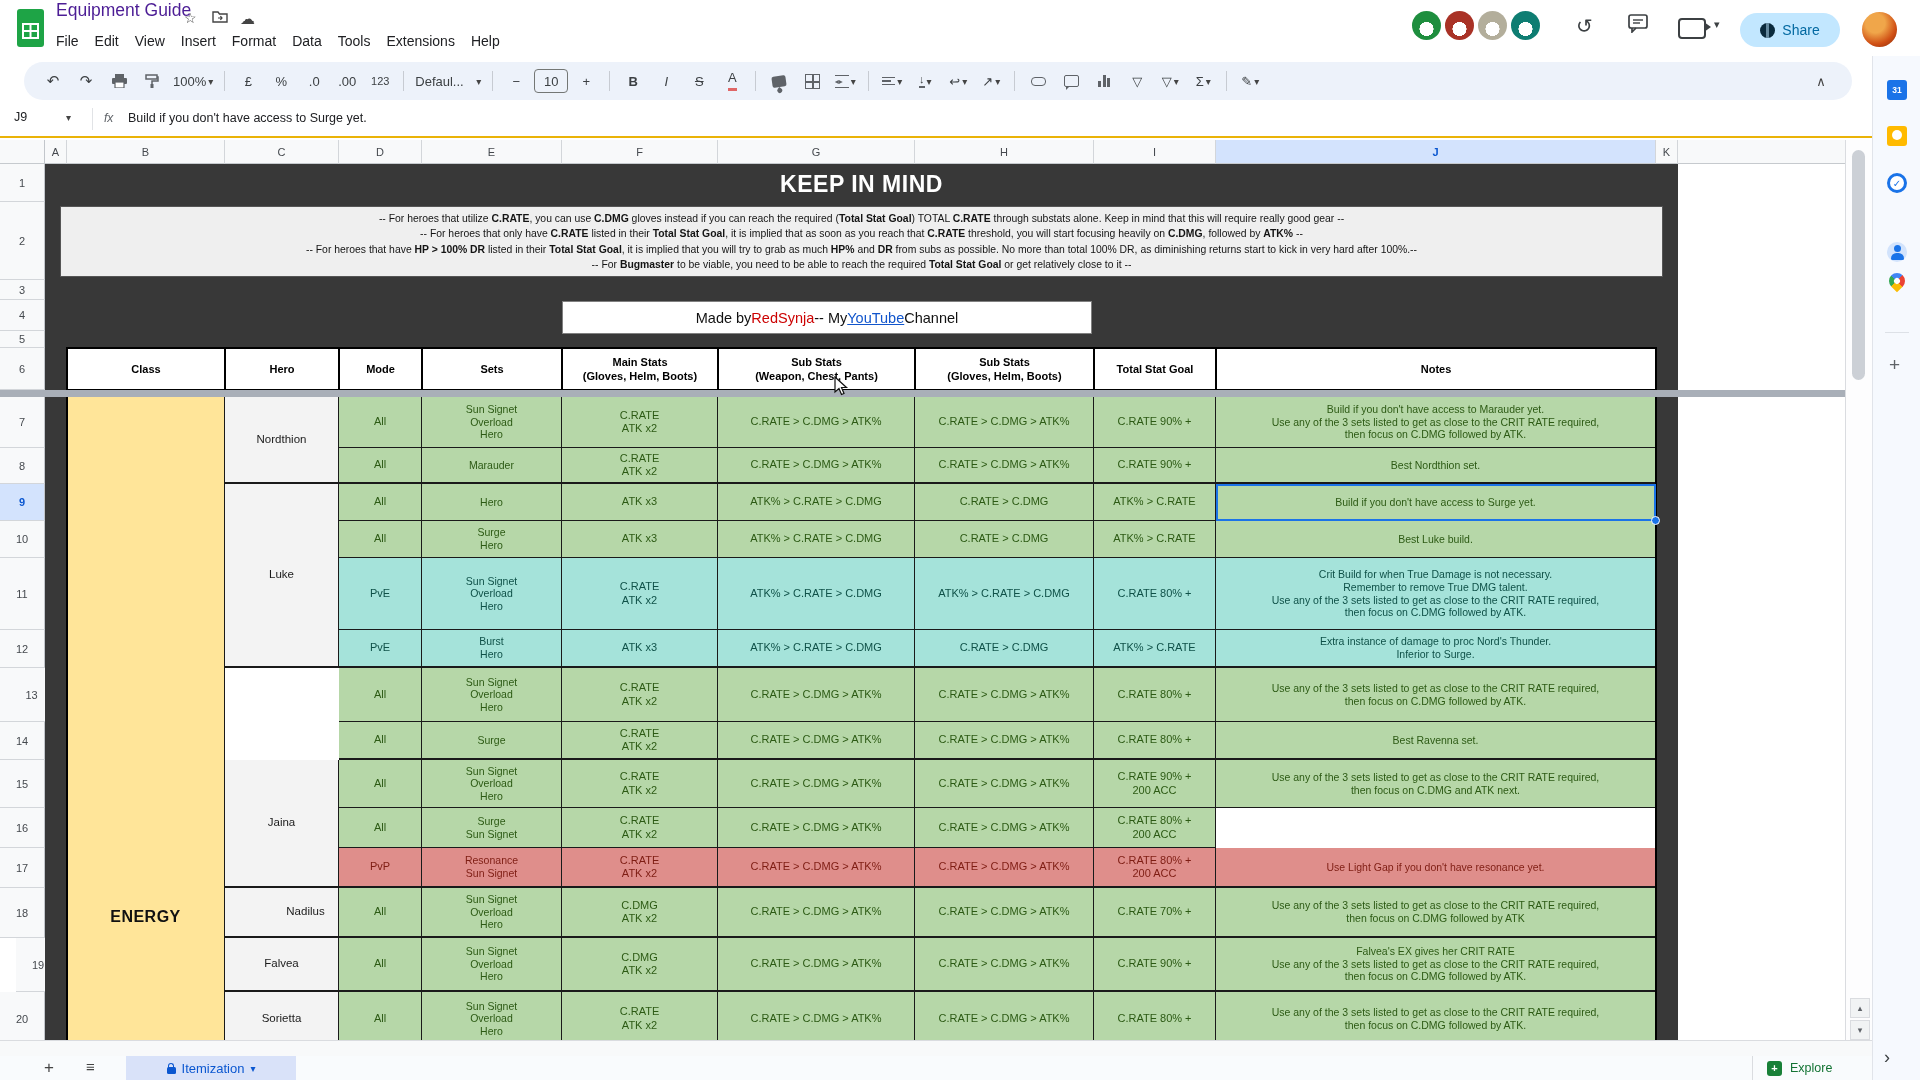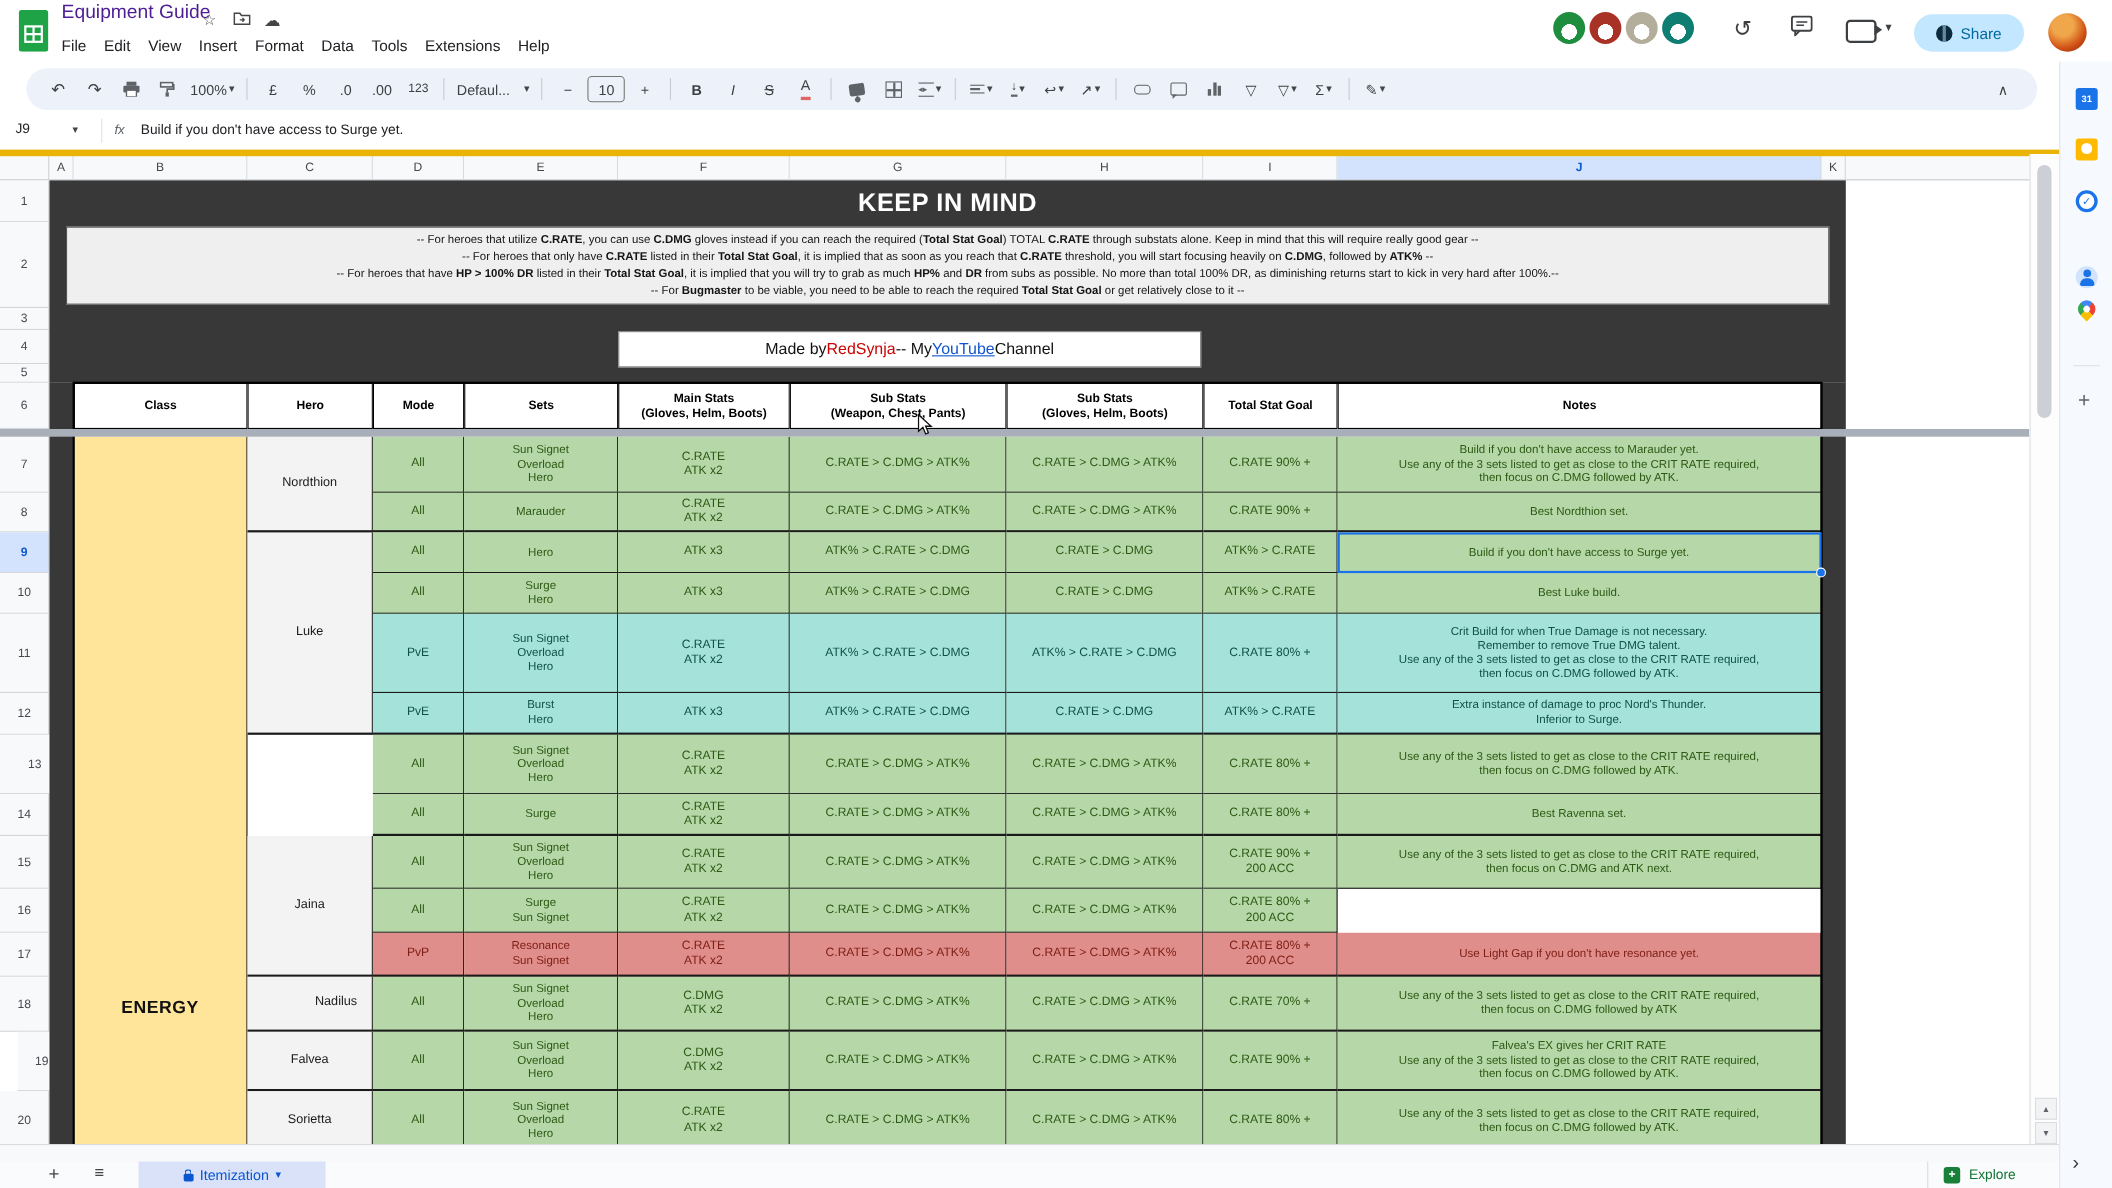--- a/index.html
+++ b/index.html
@@ -55,7 +55,7 @@
   .tb-chart i{width:3px;background:#5f6368;display:block;}
   .tb-collapse{position:absolute;right:16px;font-size:13px;color:#444;}
   
-  .fbar{position:absolute;left:0;top:103px;width:1920px;height:33px;background:#fff;border-bottom:6px solid #eab308;}
+  .fbar{position:absolute;left:0;top:103px;width:1920px;height:33px;background:#fff;border-bottom:2px solid #eab308;}
   .namebox{position:absolute;left:14px;top:7px;font-size:12.5px;color:#202124;width:48px;}
   .namecaret{position:absolute;left:66px;top:9px;font-size:10px;color:#444;}
   .fdivider{position:absolute;left:92px;top:5px;width:1px;height:22px;background:#e1e3e6;}

